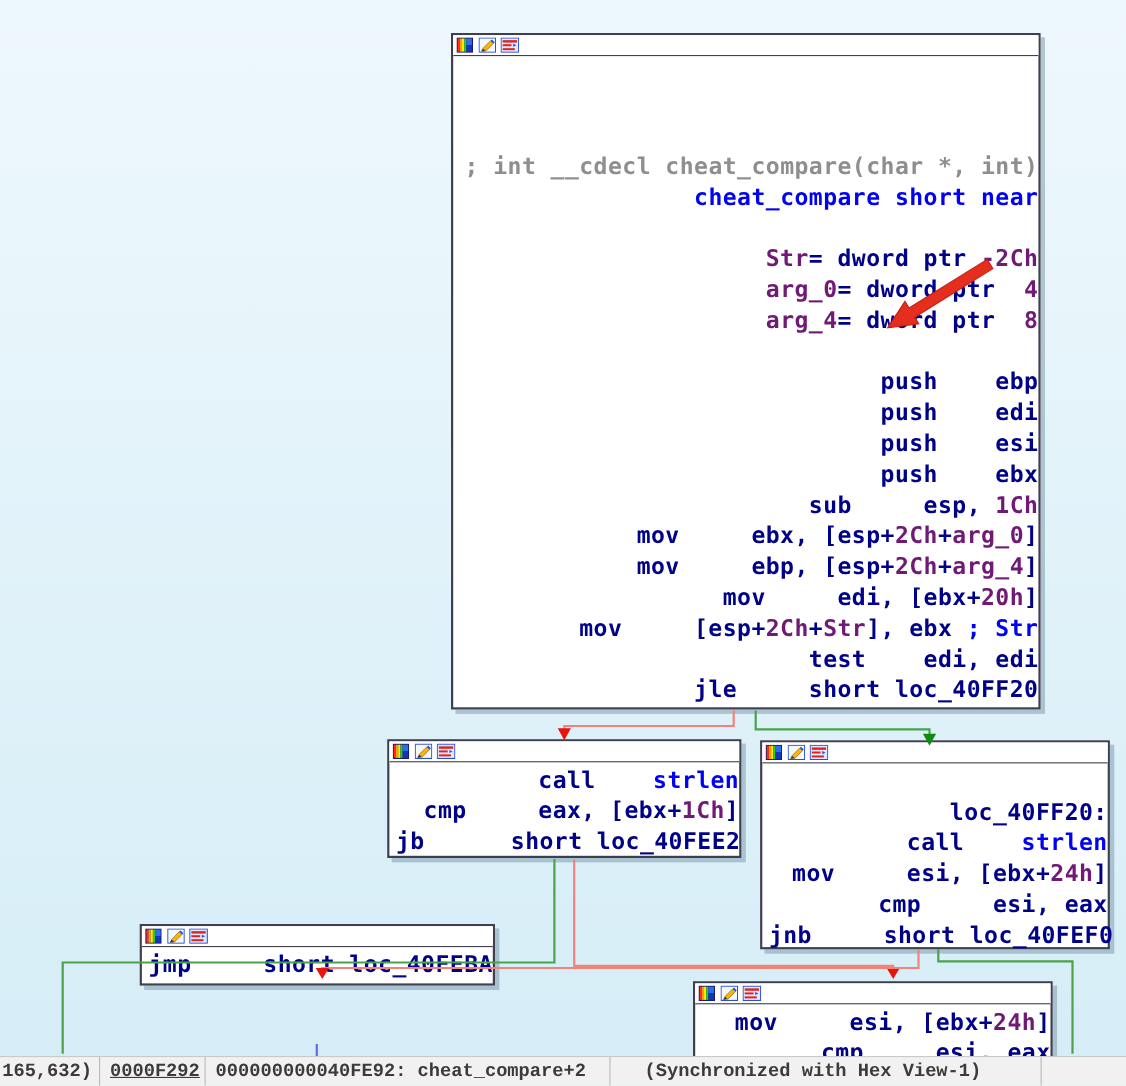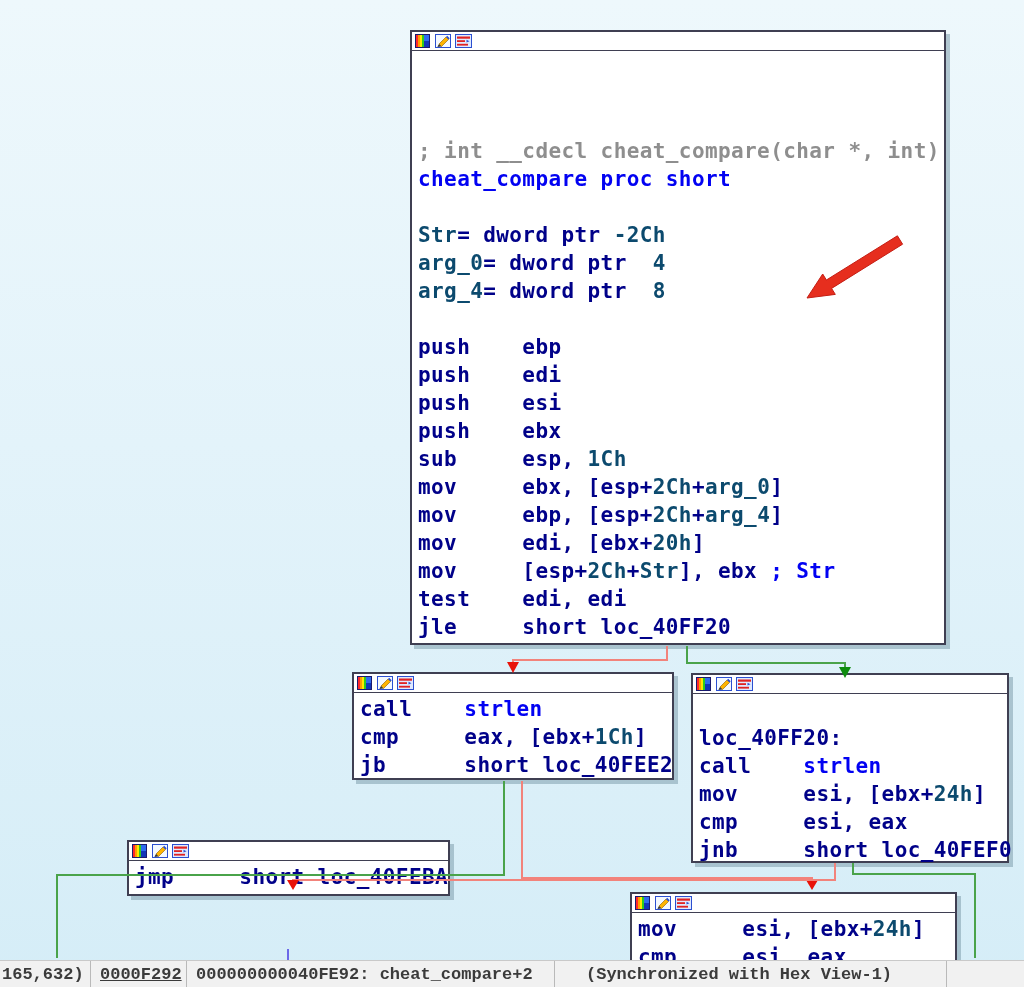--- a/index.html
+++ b/index.html
@@ -24,7 +24,7 @@
   }
   .tb-icon { display:inline-block; width:16px; height:14px; }
   .tb-icon svg { display:block; }
-  .node-code { padding:2px 0 0 6px; }
+  .node-code { padding:2px 0 0 6px;text-align:right; }
   .code-line {
     white-space:pre; height:28px; line-height:28px;
     font-size:21px; letter-spacing:.4px; font-weight:bold;

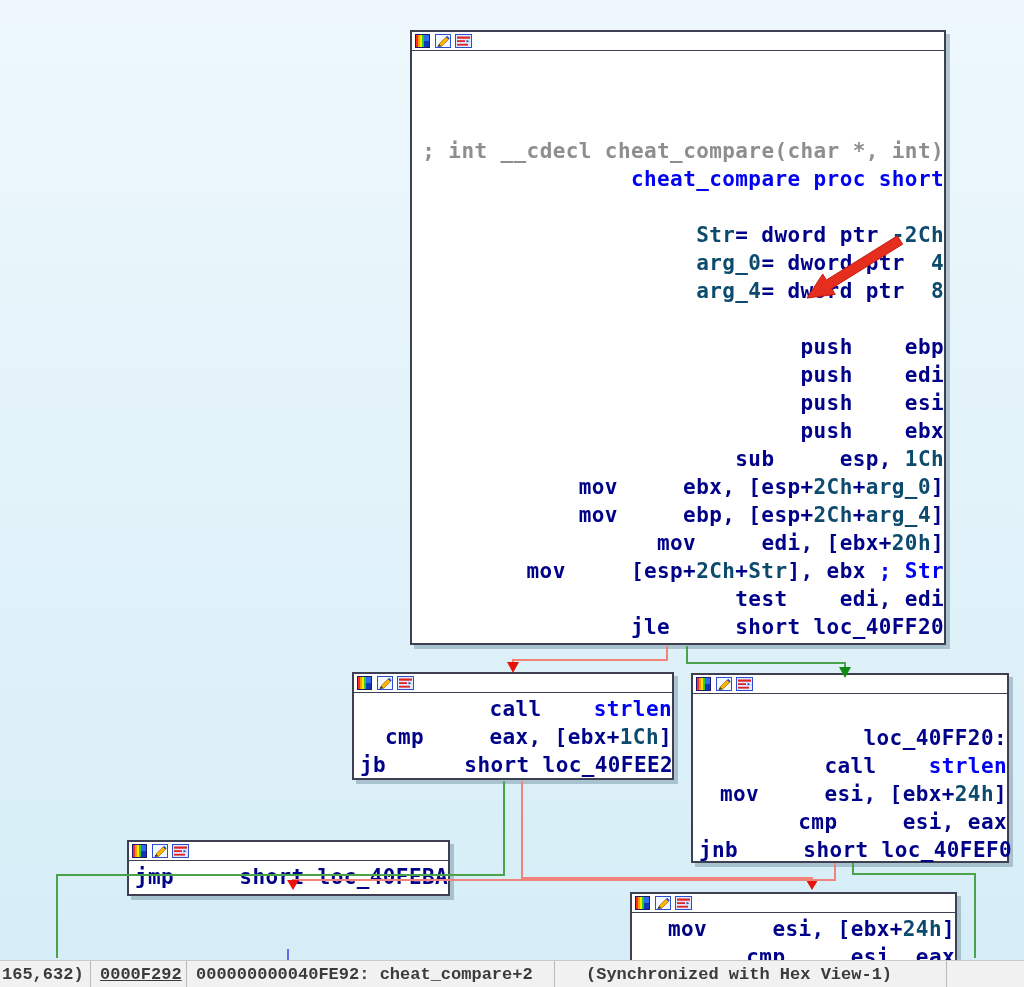--- a/index.html
+++ b/index.html
@@ -100,7 +100,7 @@
         <div class="code-line">&nbsp;</div>
         <div class="code-line">&nbsp;</div>
         <div class="code-line"><span class="tk-gray">; int __cdecl cheat_compare(char *, int)</span></div>
-        <div class="code-line"><span class="tk-blue">cheat_compare proc short</span></div>
+        <div class="code-line"><span class="tk-blue">cheat_compare short near</span></div>
         <div class="code-line">&nbsp;</div>
         <div class="code-line"><span class="tk-green">Str</span><span class="tk-navy">= dword ptr </span><span class="tk-green">-2Ch</span></div>
         <div class="code-line"><span class="tk-green">arg_0</span><span class="tk-navy">= dword ptr  </span><span class="tk-green">4</span></div>

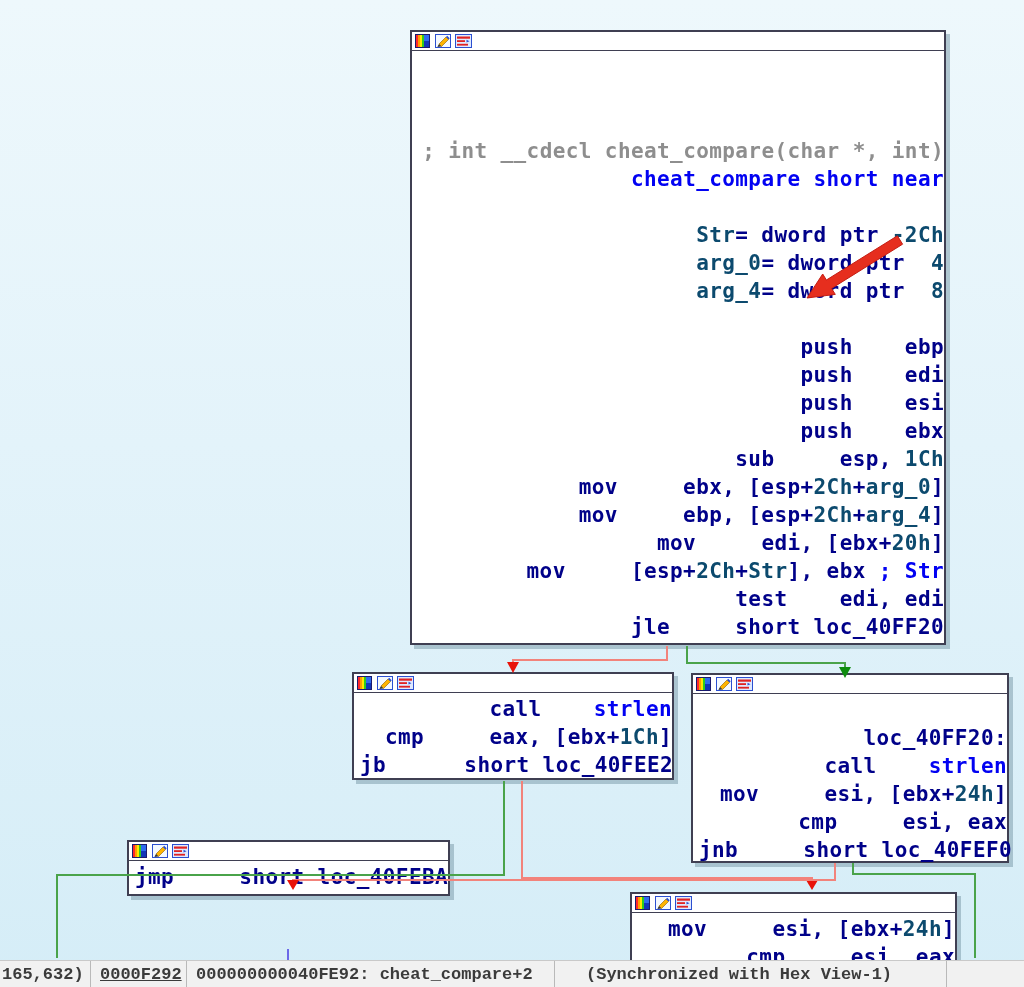--- a/index.html
+++ b/index.html
@@ -30,7 +30,7 @@
     font-size:21px; letter-spacing:.4px; font-weight:bold;
   }
   .tk-navy  { color:#000189;margin-top:23px; }
-  .tk-green { color:#0c4a6e; }
+  .tk-green { color:#701a75; }
   .tk-blue  { color:#0202f2; }
   .tk-gray  { color:#8e8e8e; }
 

